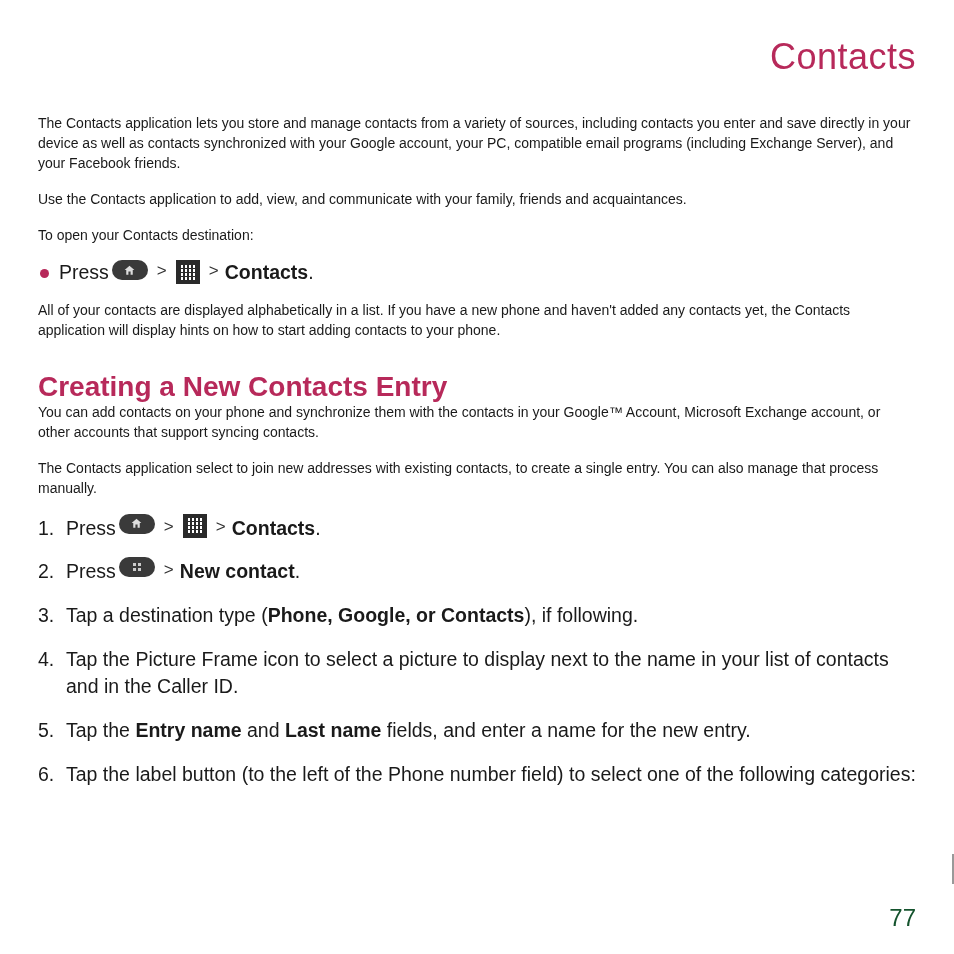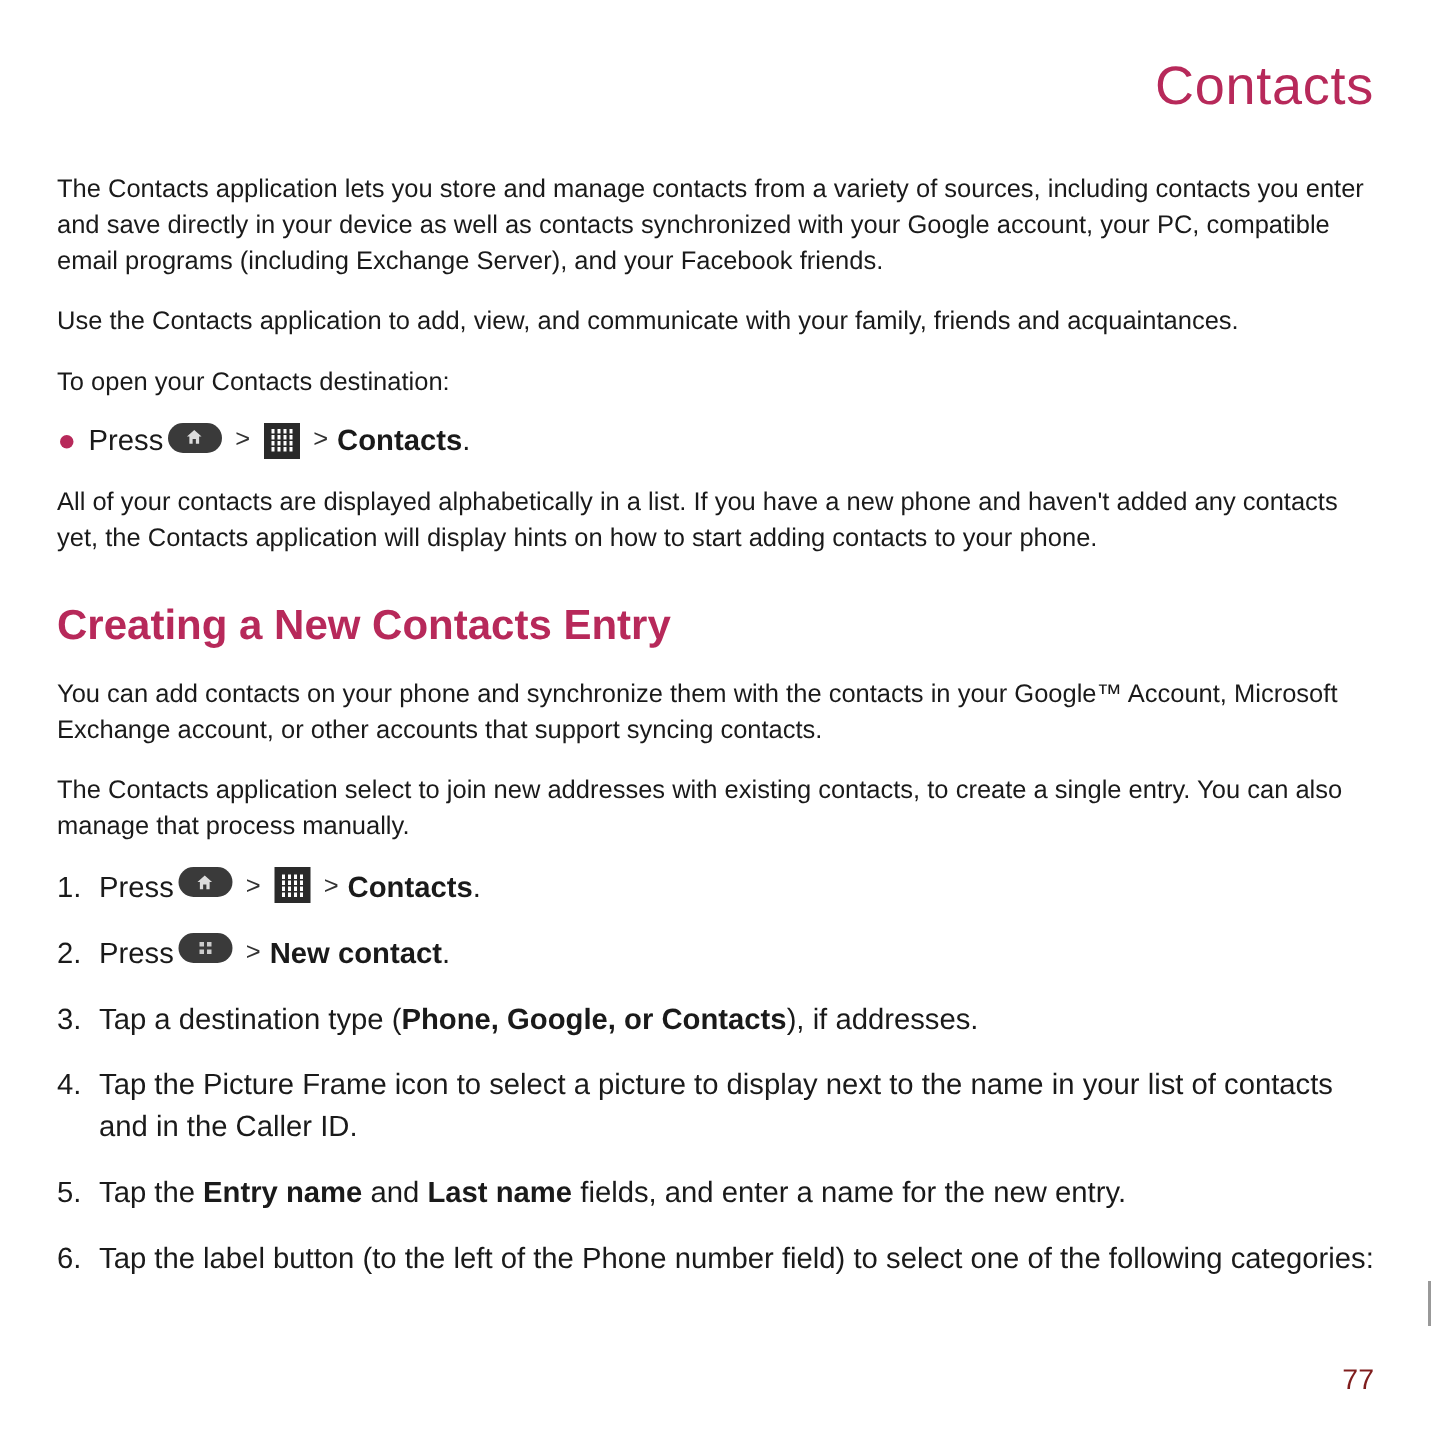--- a/index.html
+++ b/index.html
@@ -27,7 +27,7 @@
       letter-spacing: 0.5px;
     }
     .body-text {
-      font-size: 17px;
+      font-size: 14px;
       line-height: 1.42;
       margin-bottom: 16px;
       font-weight: 400;

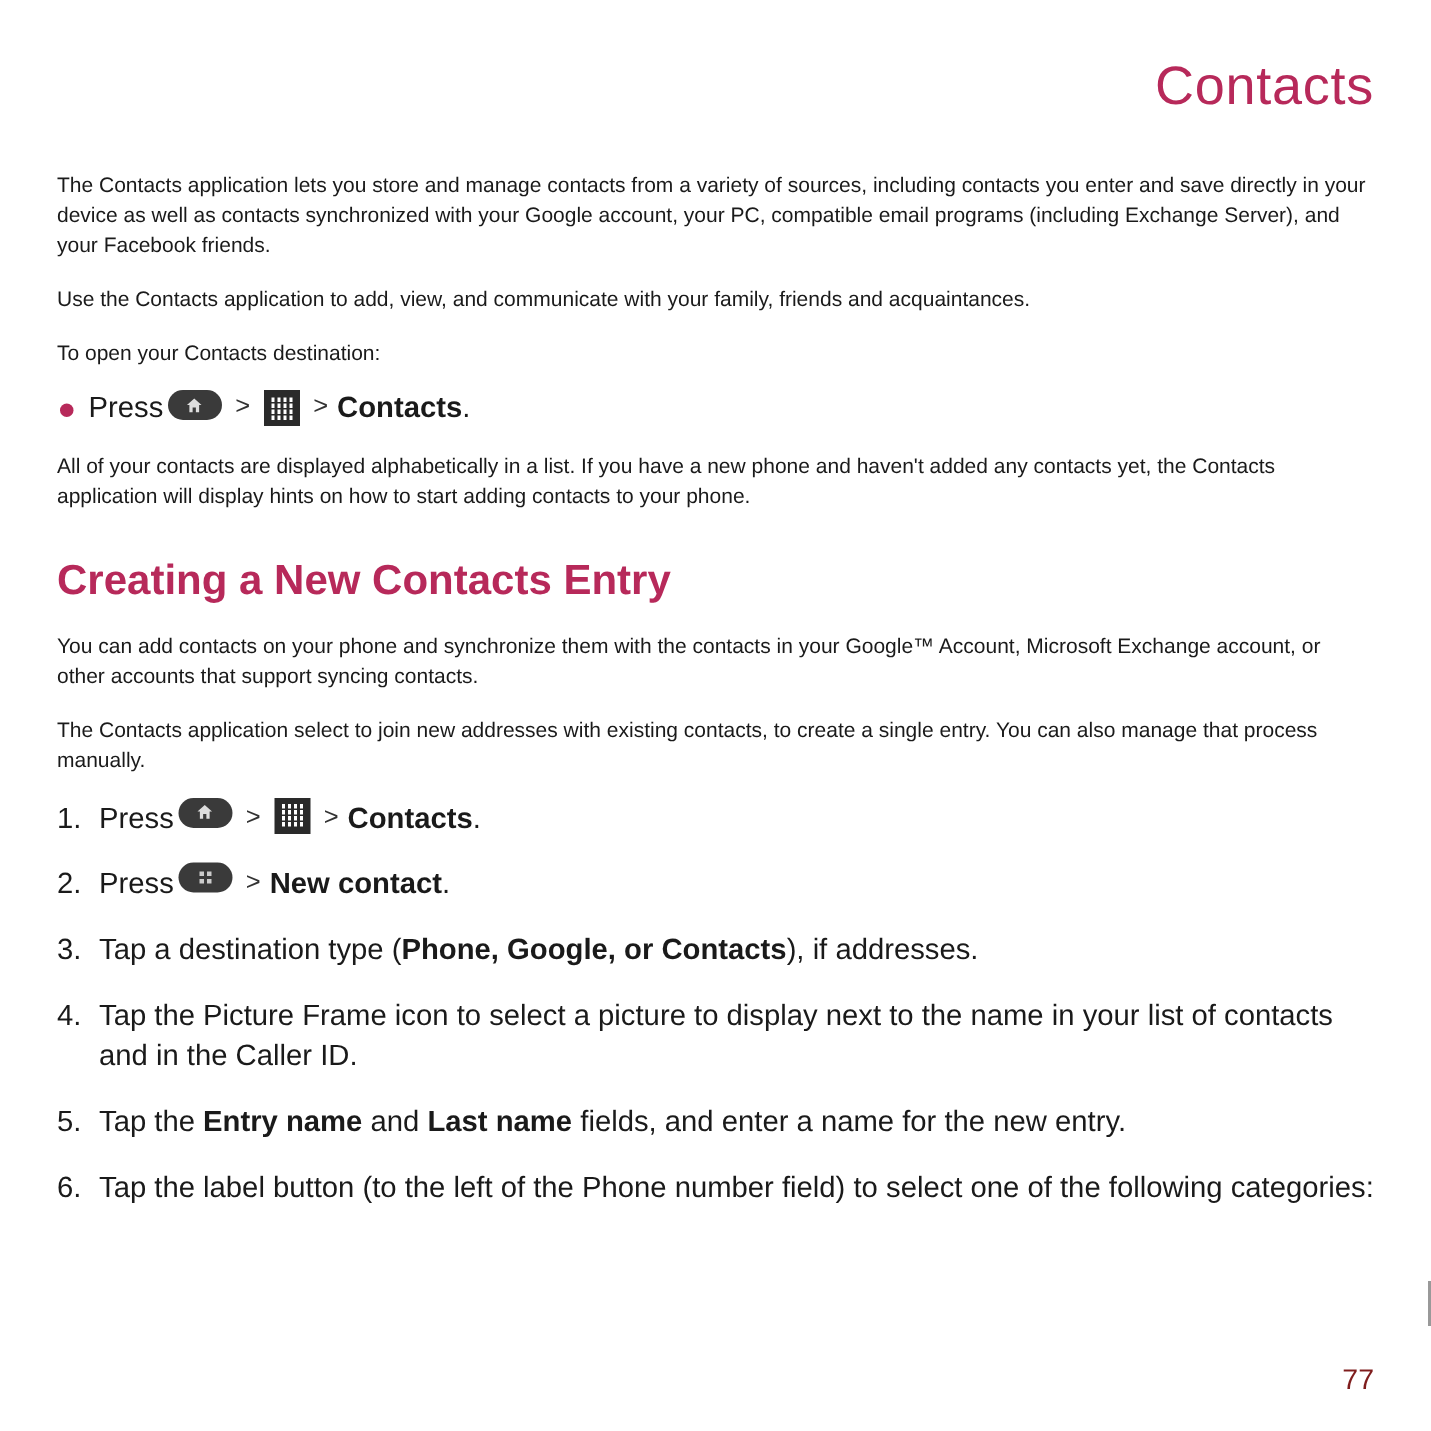--- a/index.html
+++ b/index.html
@@ -37,7 +37,6 @@
       font-size: 28px;
       font-weight: 600;
       margin-top: 30px;
-      margin-bottom: 18px;
     }
     .bullet-row {
       display: flex;

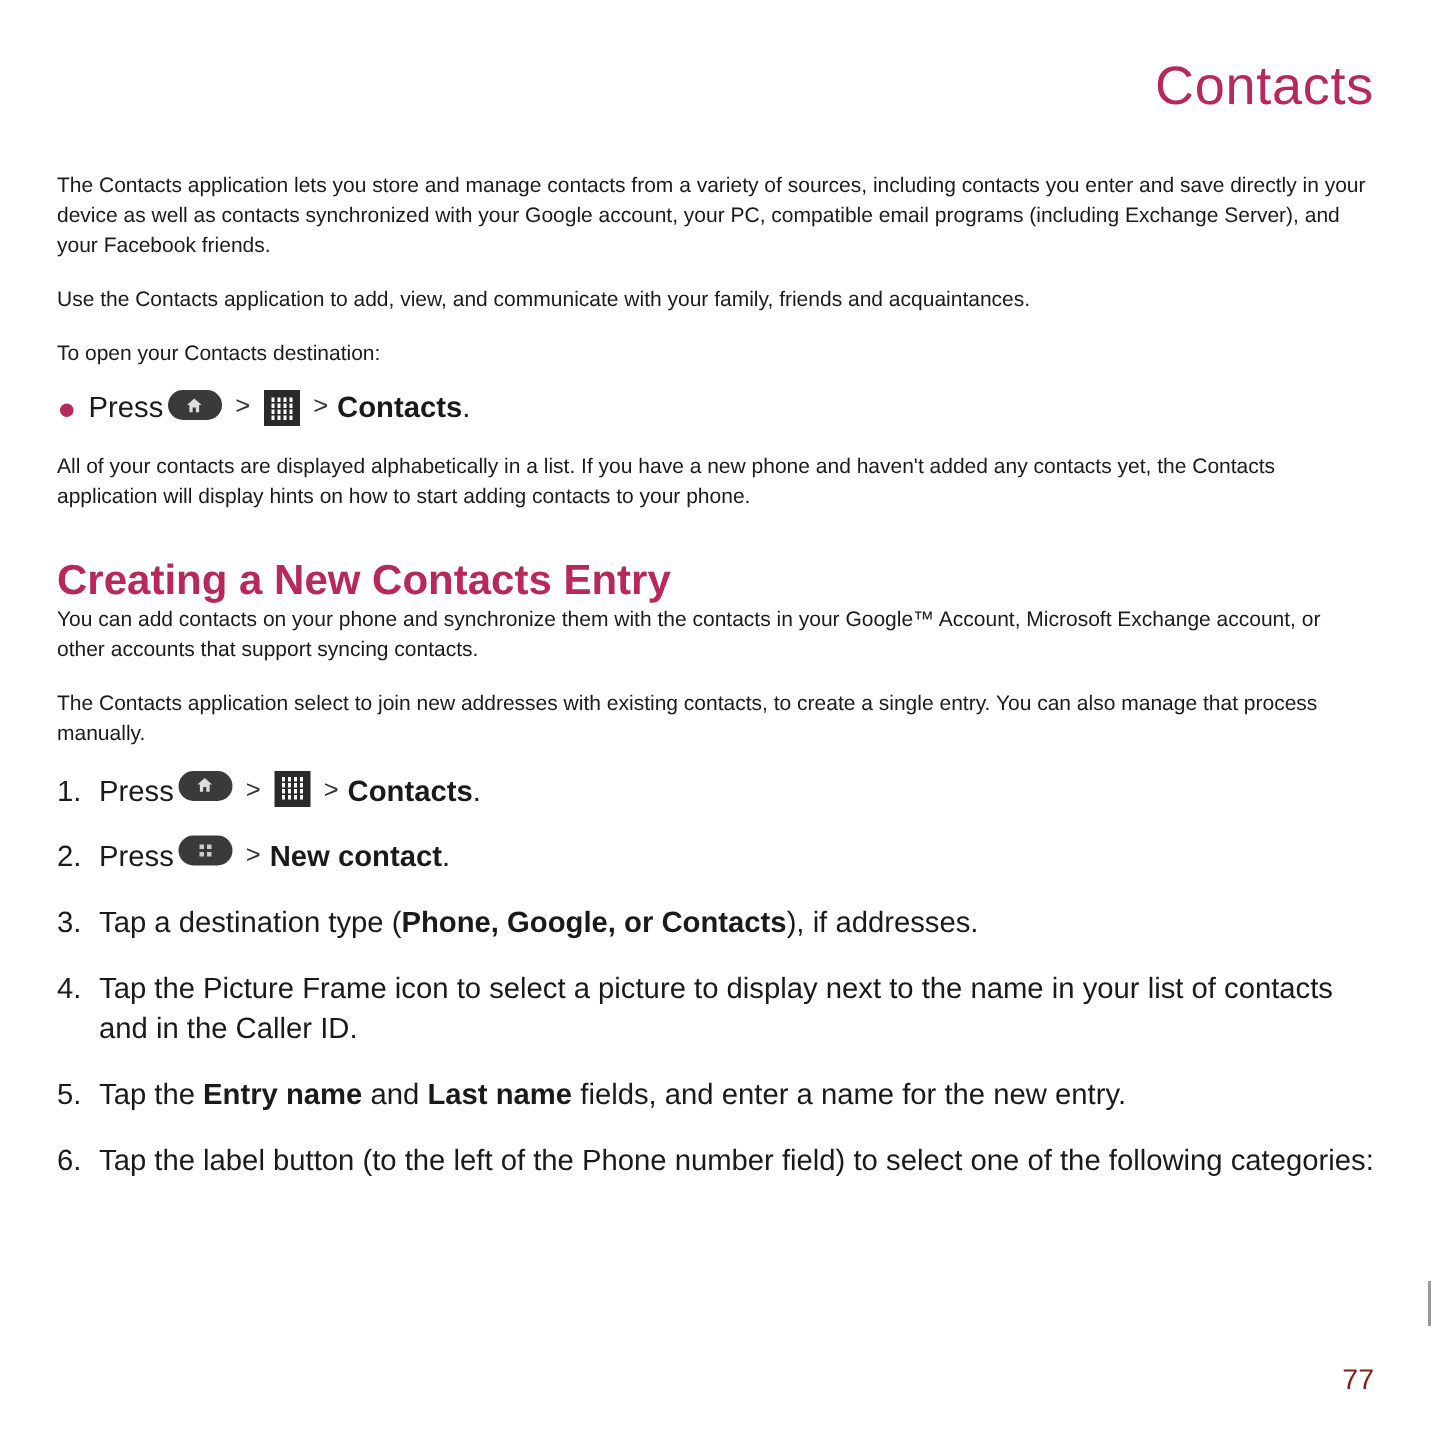--- a/index.html
+++ b/index.html
@@ -269,7 +269,7 @@
 <div class="step-row">
   <span class="step-num">3.</span>
   <div class="step-content">
-    <span>Tap a destination type (</span><span class="bold">Phone, Google, or Contacts</span><span>), if addresses.</span>
+    <span>Tap a destination type (</span><span class="bold">Phone, Google, or Contacts</span><span>), if following.</span>
   </div>
 </div>
 

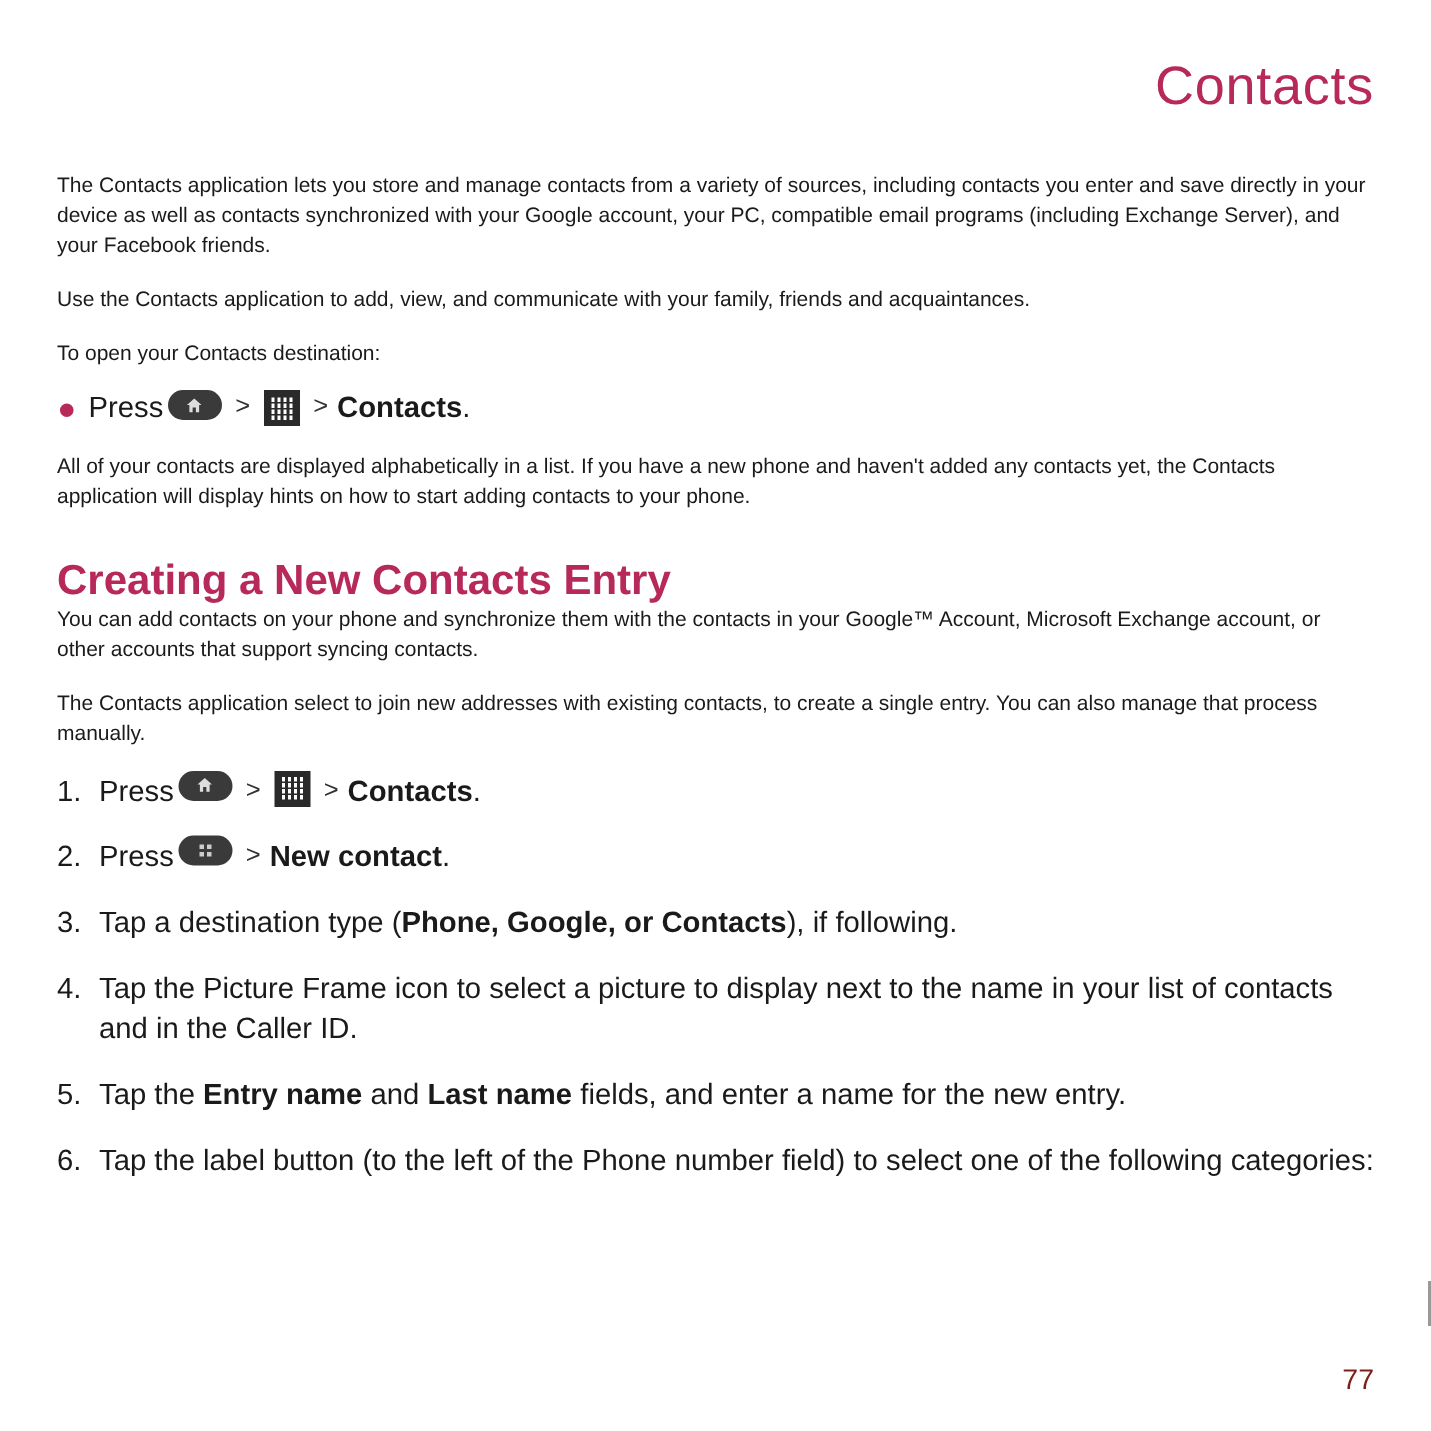--- a/index.html
+++ b/index.html
@@ -142,8 +142,8 @@
       position: absolute;
       bottom: 22px;
       right: 38px;
-      font-size: 19px;
-      color: #7f1d1d;
+      font-size: 24px;
+      color: #14532d;
     }
     .side-line {
       position: absolute;

